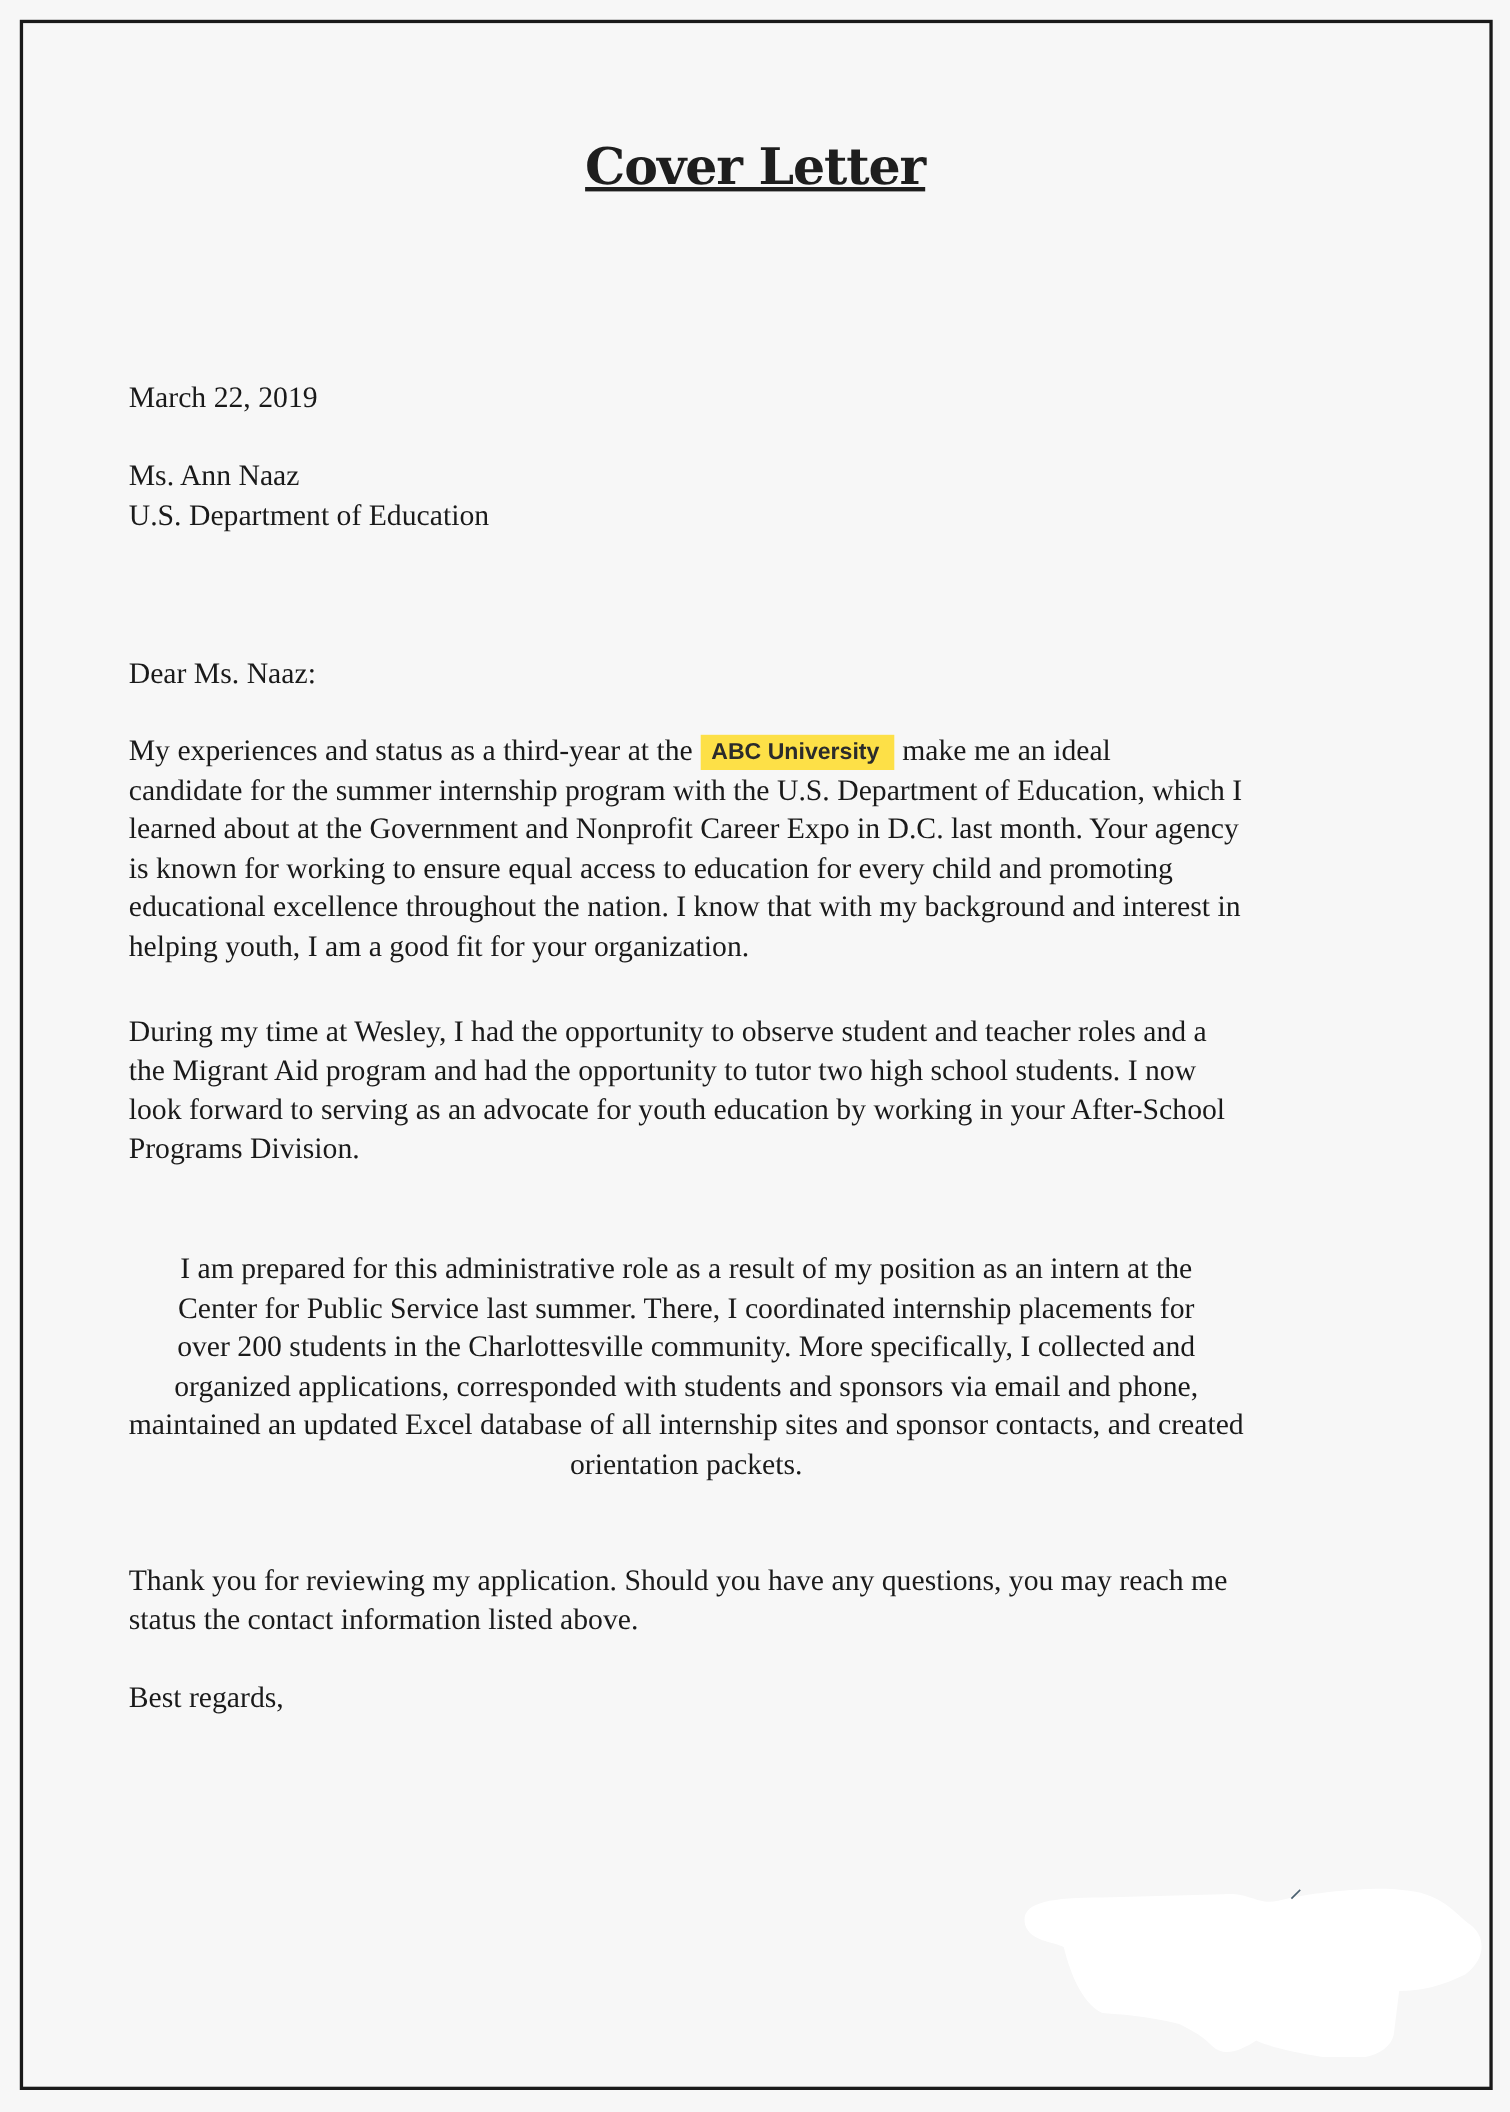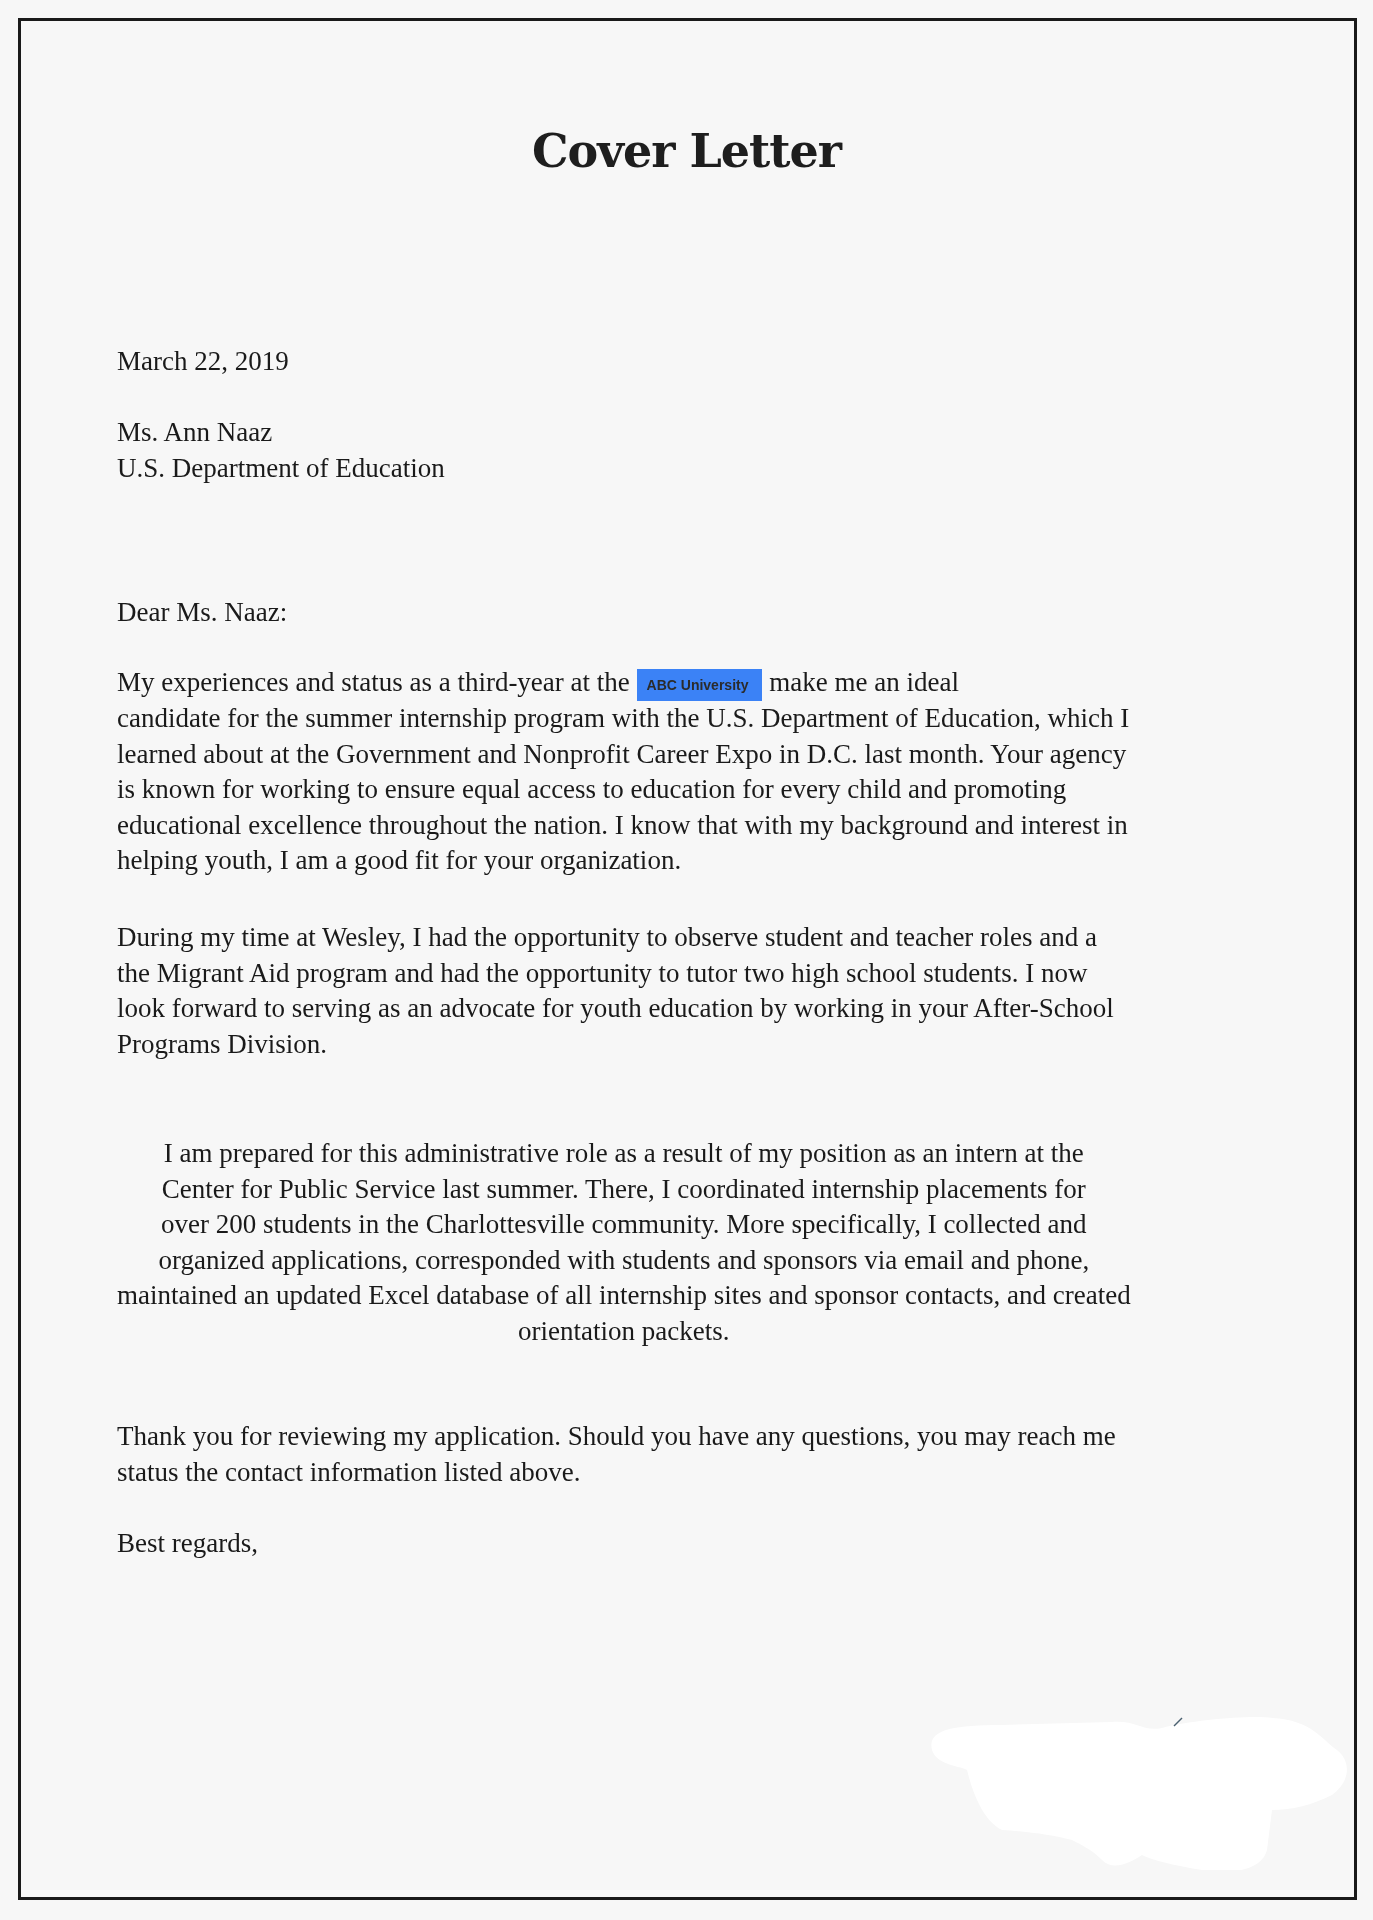--- a/index.html
+++ b/index.html
@@ -34,6 +34,7 @@
     letter-spacing: -1px;
     color: #1e1e1e;
     margin: 0;
+    text-decoration: underline;
   }
   .text {
     position: absolute;

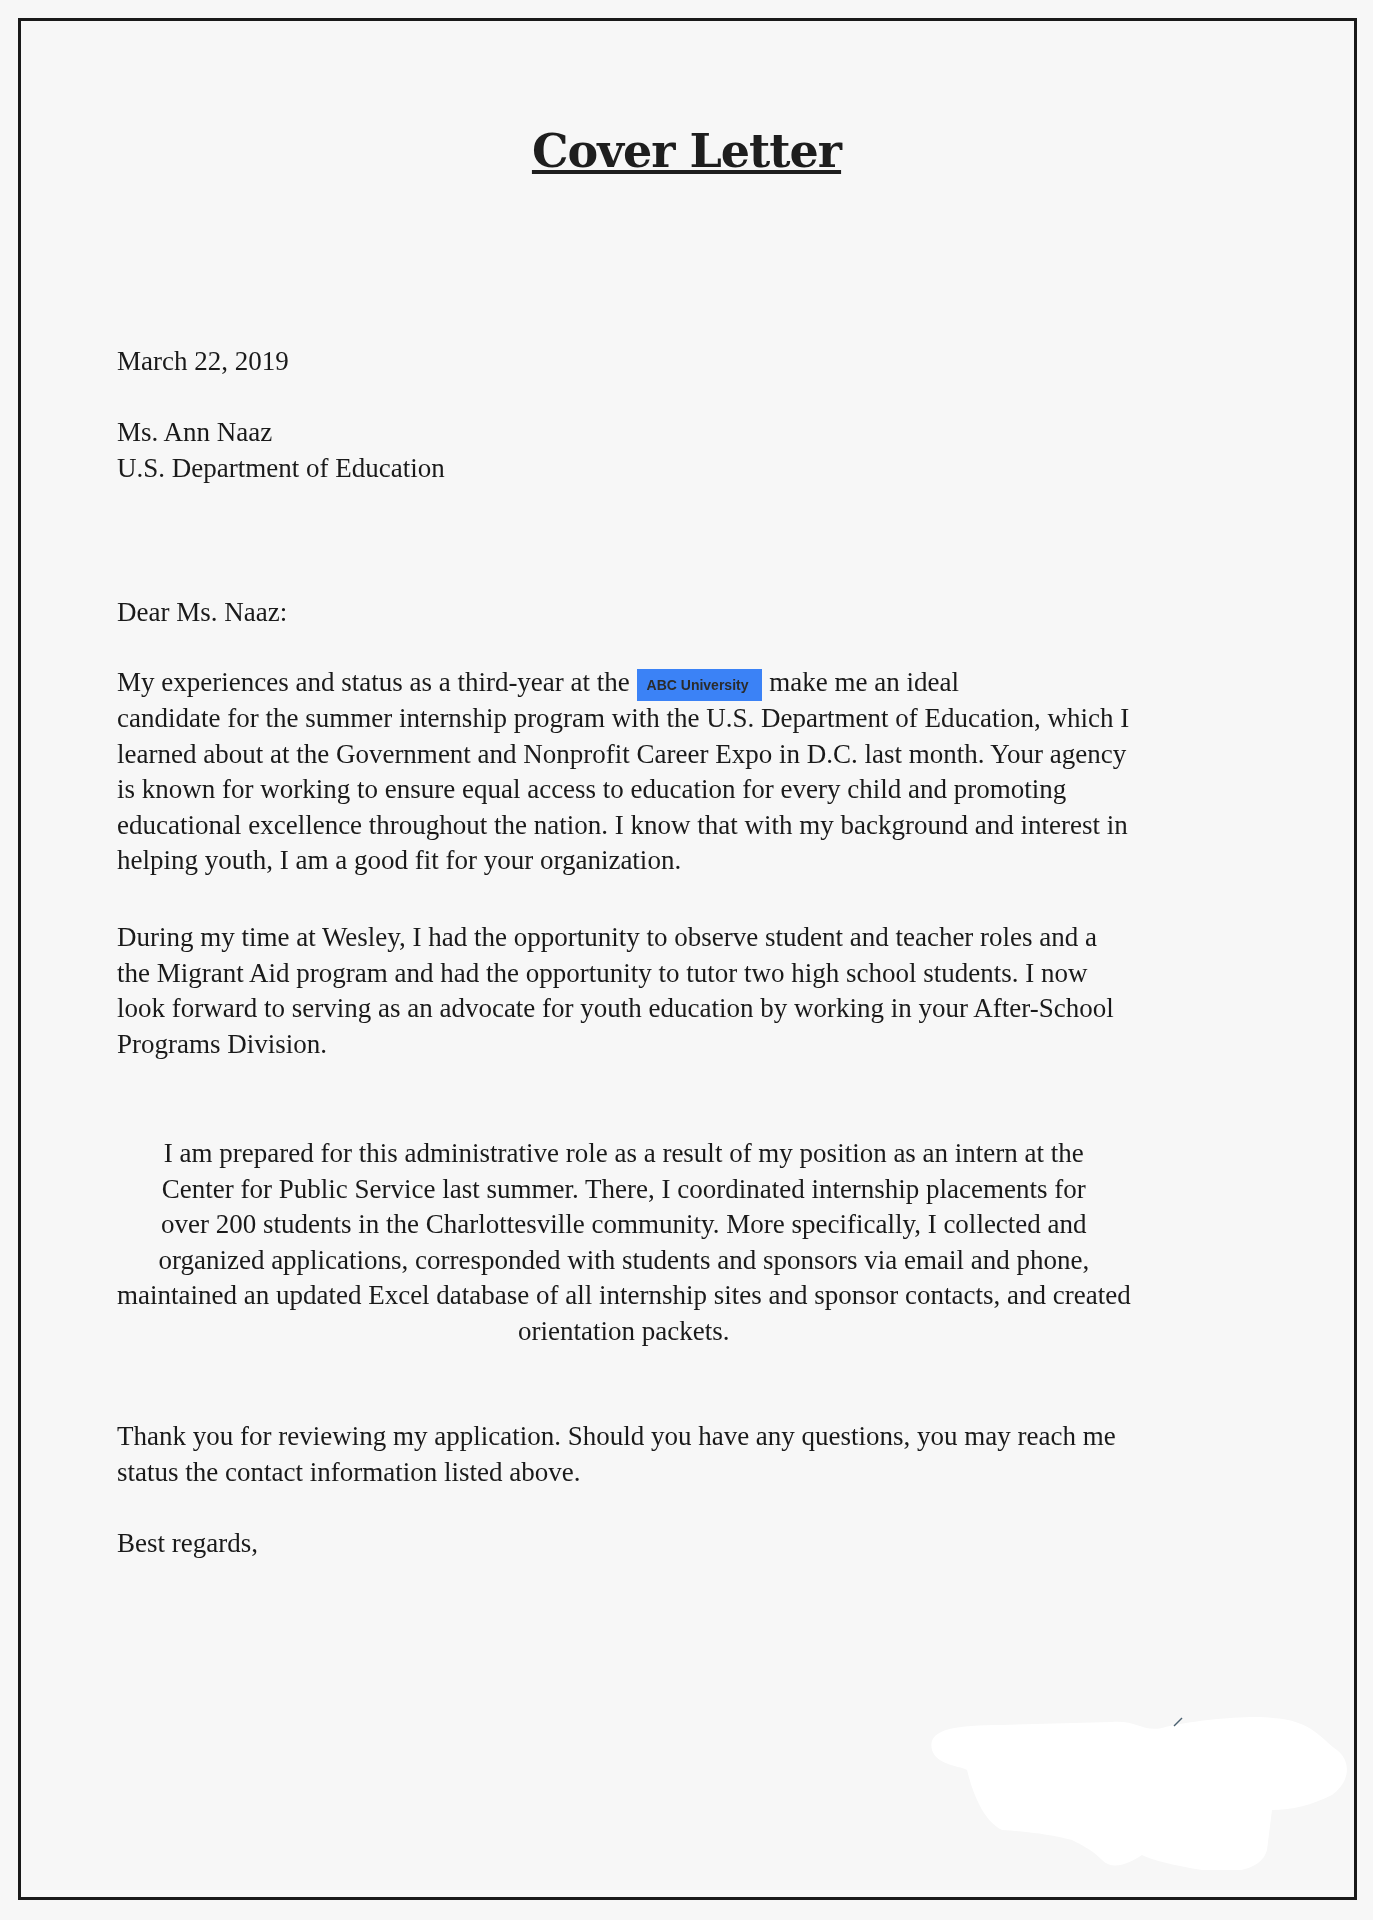--- a/index.html
+++ b/index.html
@@ -57,10 +57,10 @@
   .closing { top: 1509px; }
   .university-redaction {
     display: inline-block;
-    background: #3b82f6;
+    background: #fde047;
     font-family: "Liberation Sans", sans-serif;
     font-weight: bold;
-    font-size: 14px;
+    font-size: 21px;
     color: #2b2b2b;
     padding: 0 14px 0 10px;
     line-height: 32px;

